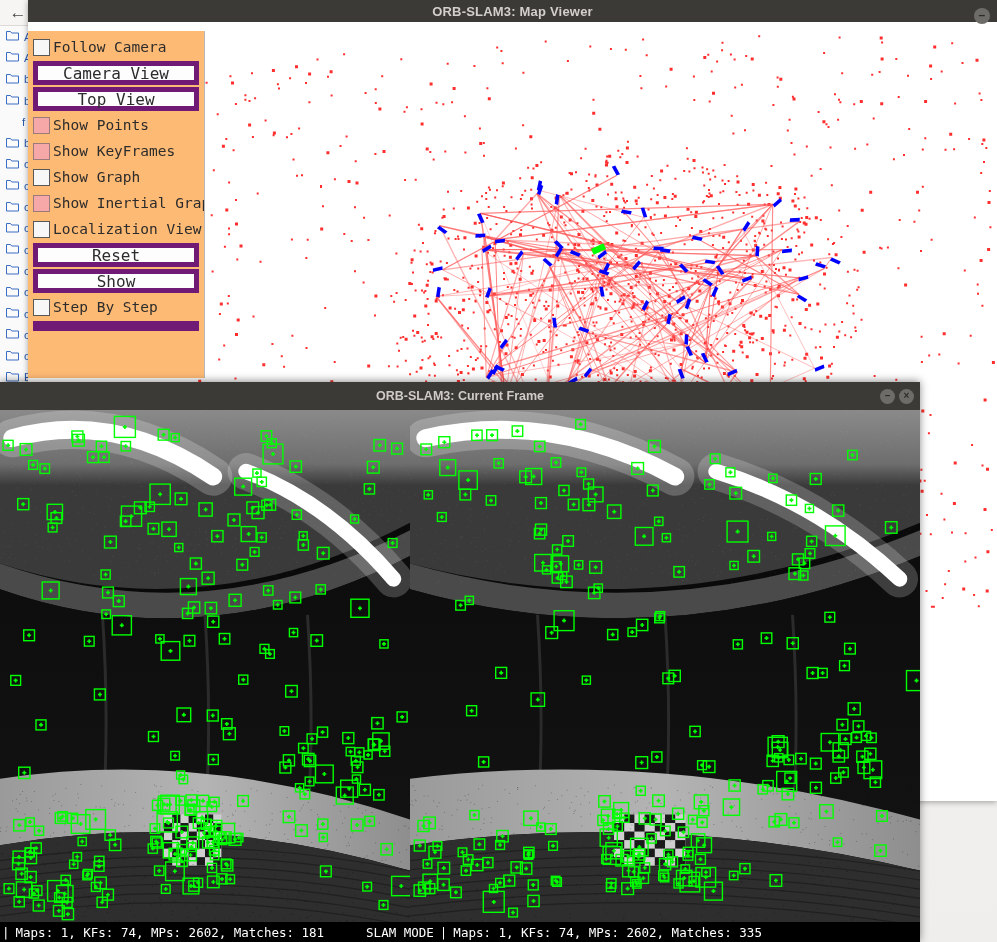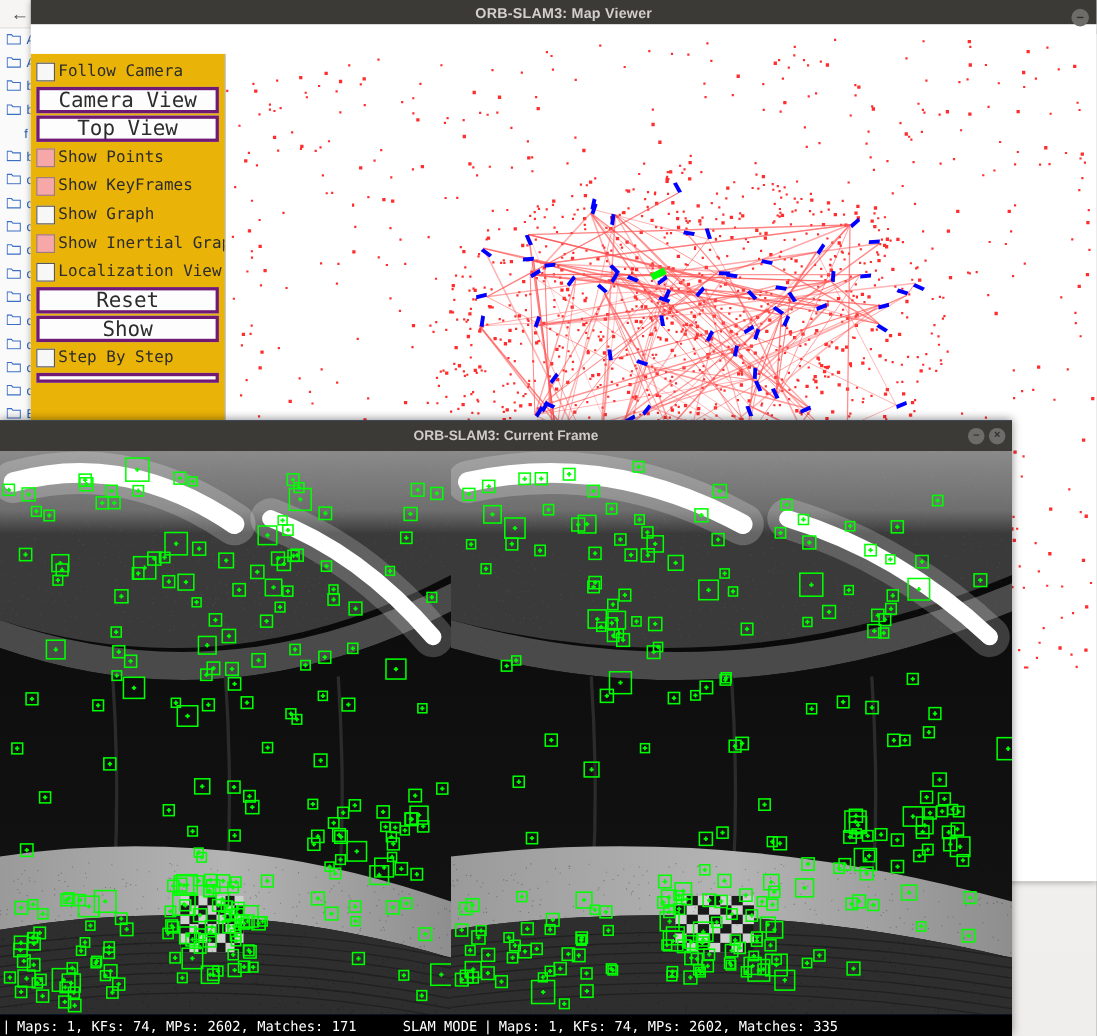--- a/index.html
+++ b/index.html
@@ -59,10 +59,9 @@
   
   #slam-panel {
     position:absolute; left:0; top:31px; width:177px; height:347px;
-    background:#eab308; border-right:1px solid #b8b8b8;
+    background:#fdba74; border-right:1px solid #b8b8b8;
     padding:4px 5px 0 5px; z-index:6; overflow:hidden;
     font-family:"DejaVu Sans Mono", monospace;
-    margin-top:18px;
   }
   .pnl-check {
     height:24px; display:flex; align-items:center; margin-bottom:2px;

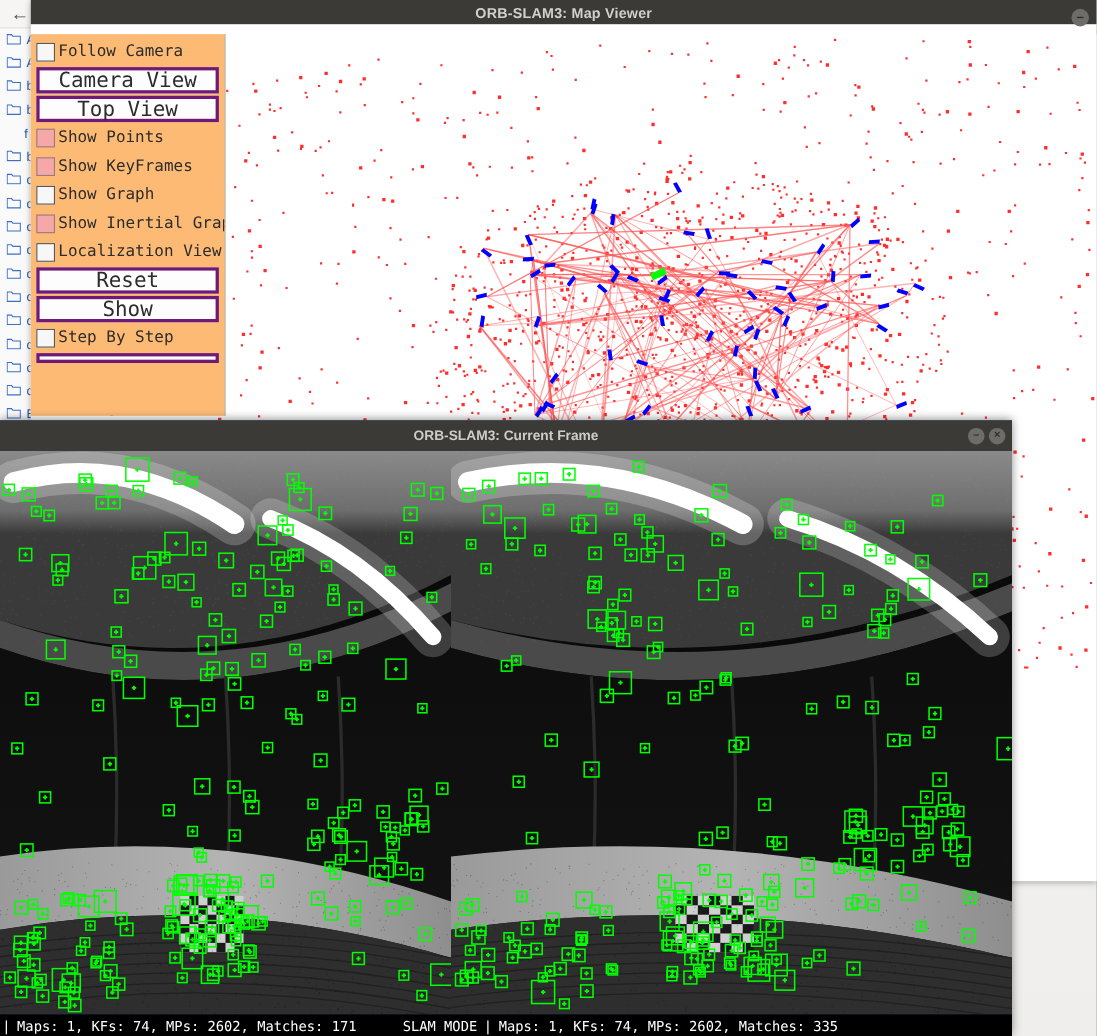--- a/index.html
+++ b/index.html
@@ -73,9 +73,9 @@
   .pnl-box.on { background:#f6a8a8; border-color:#9a7a7a; }
   .pnl-check span { font-size:14.5px; color:#2c2c2c; white-space:nowrap; }
   .pnl-btn {
-    height:24px; border:3px solid #701a75; background:#fdfdfd;
+    height:24px; border:5px solid #701a75; background:#fdfdfd;
     display:flex; align-items:center; justify-content:center;
-    font-size:19px; color:#2c2c2c; margin-bottom:2px;
+    font-size:16px; color:#2c2c2c; margin-bottom:2px;
   }
   .pnl-btn.cut { height:9px; overflow:hidden; }
 

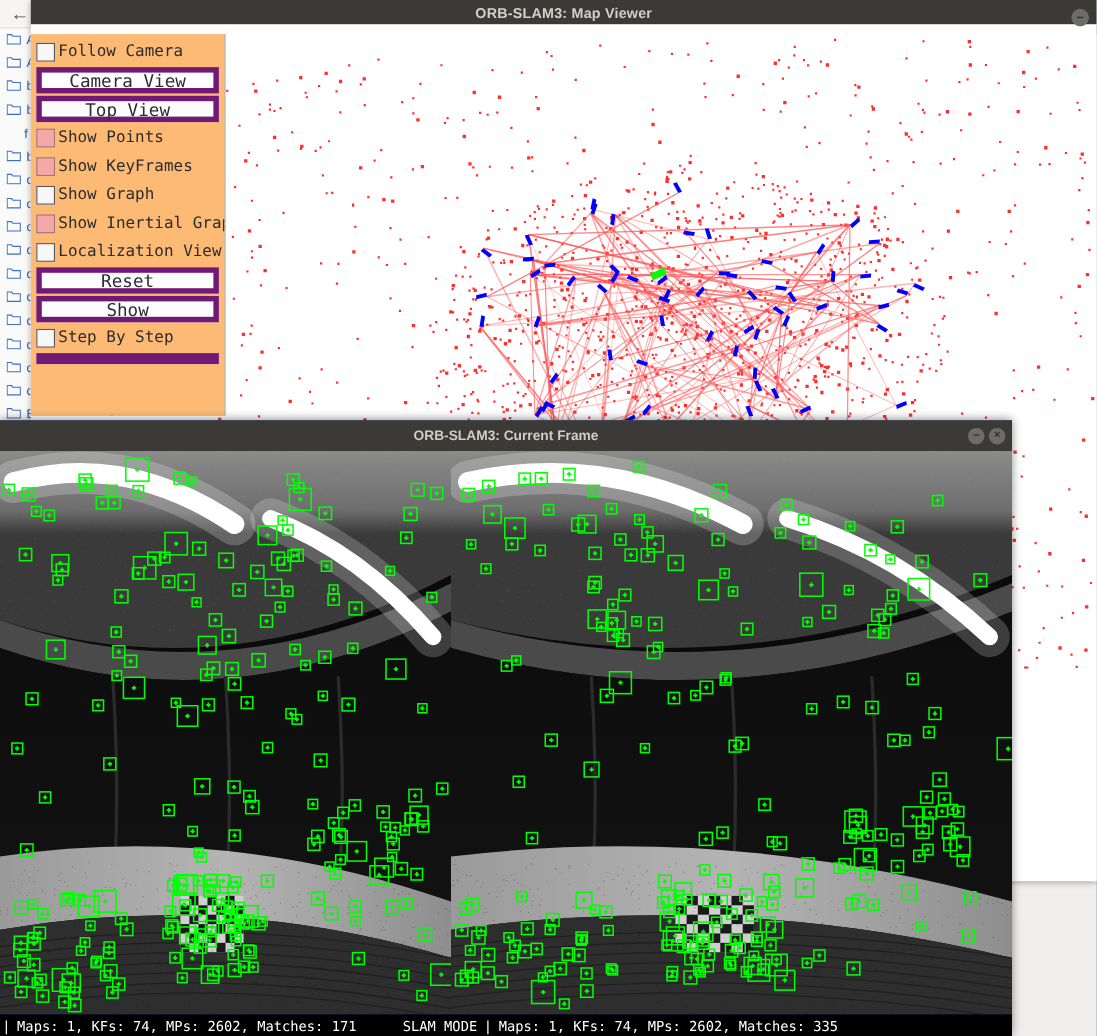--- a/index.html
+++ b/index.html
@@ -1616,7 +1616,7 @@
 
   <div id="frame-status">
     <span class="bar">|</span>
-    <span class="seg">Maps: 1, KFs: 74, MPs: 2602, Matches: 171</span>
+    <span class="seg">Maps: 1, KFs: 74, MPs: 2602, Matches: 181</span>
     <span class="gap"></span>
     <span class="seg">SLAM MODE</span>
     <span class="bar">|</span>

